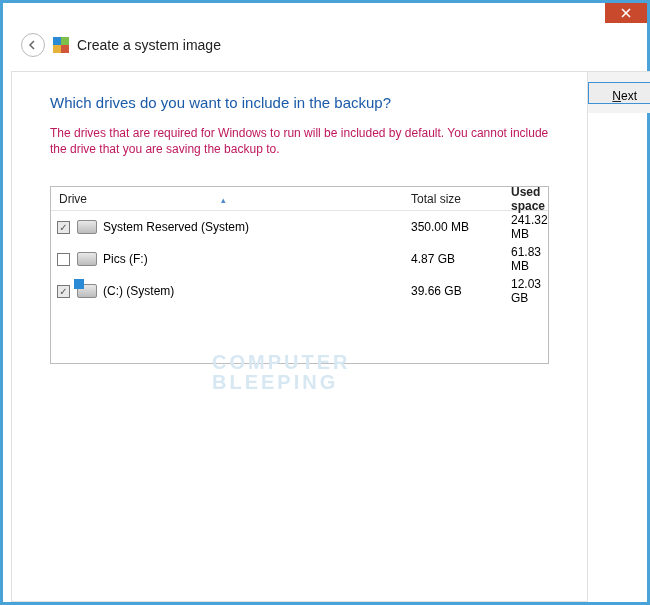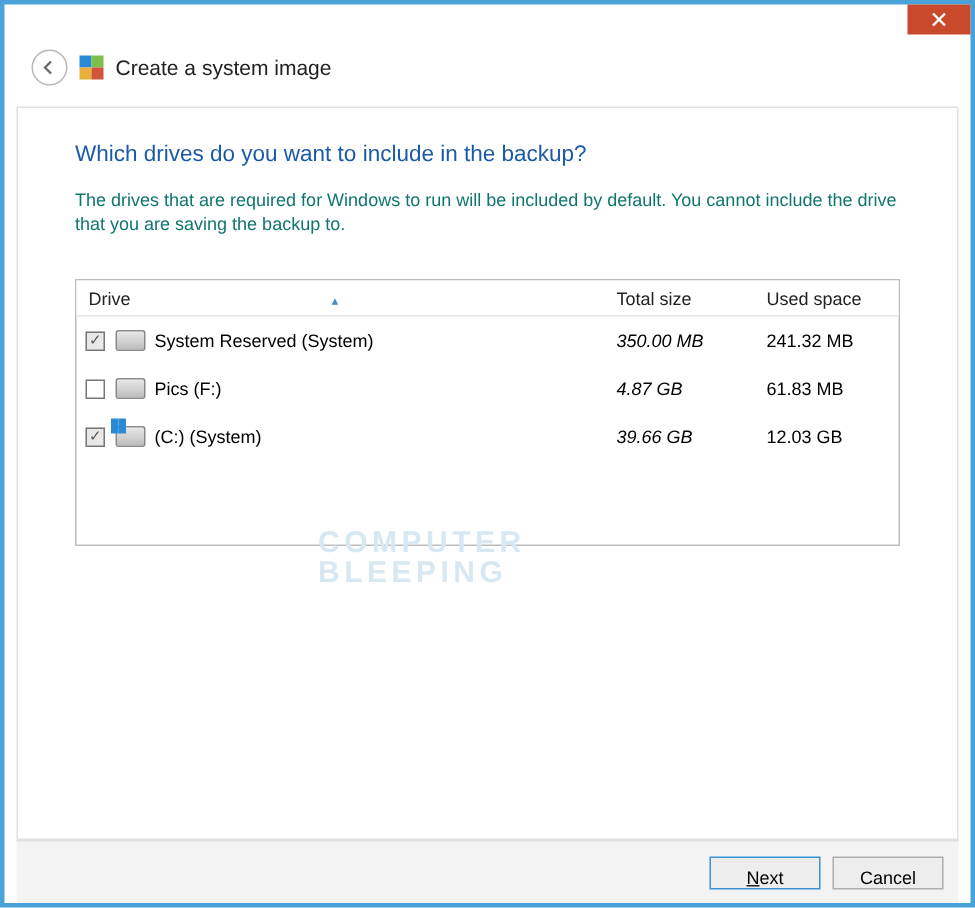--- a/index.html
+++ b/index.html
@@ -75,7 +75,7 @@
     flex: 1;
     padding: 0 8px 0 8px;
     display: flex;
-    flex-direction: column;
+    flex-direction: row;
   }
   .content-panel {
     border: 1px solid #e0e0e0;

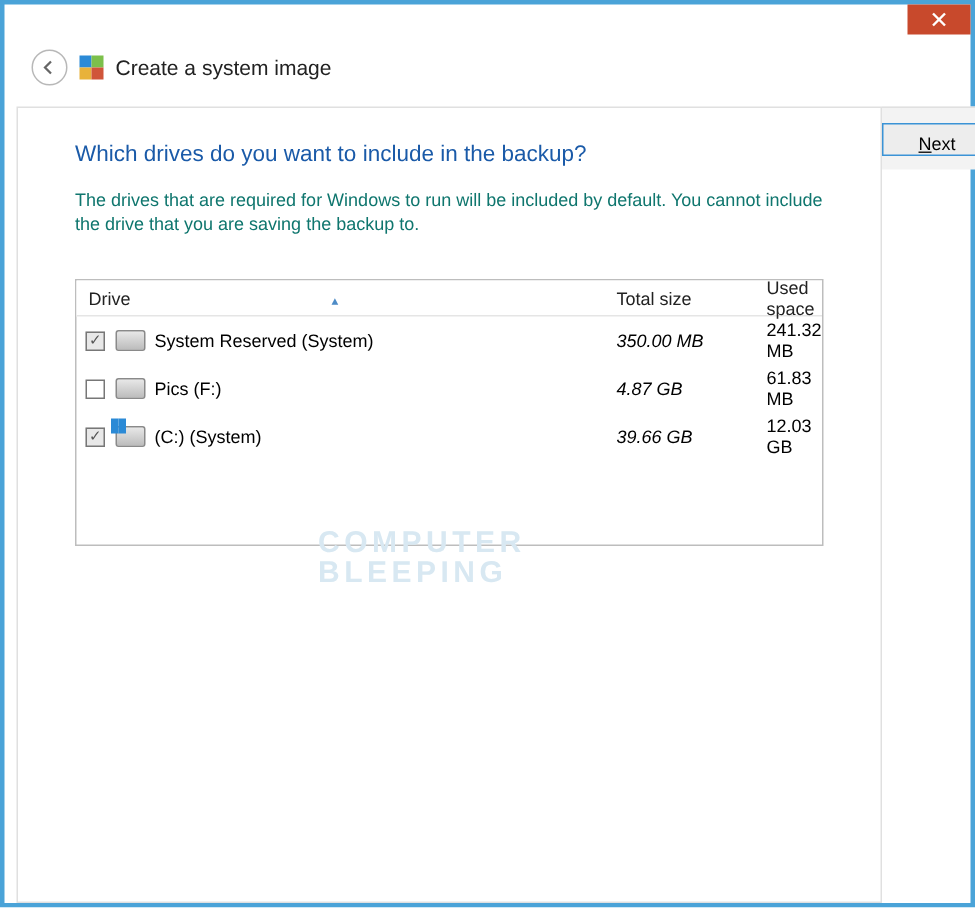--- a/index.html
+++ b/index.html
@@ -89,7 +89,7 @@
     margin-bottom: 14px;
   }
   .description {
-    color: #0f766e;
+    color: #be185d;
     font-size: 12px;
     line-height: 1.35;
     margin-bottom: 20px;

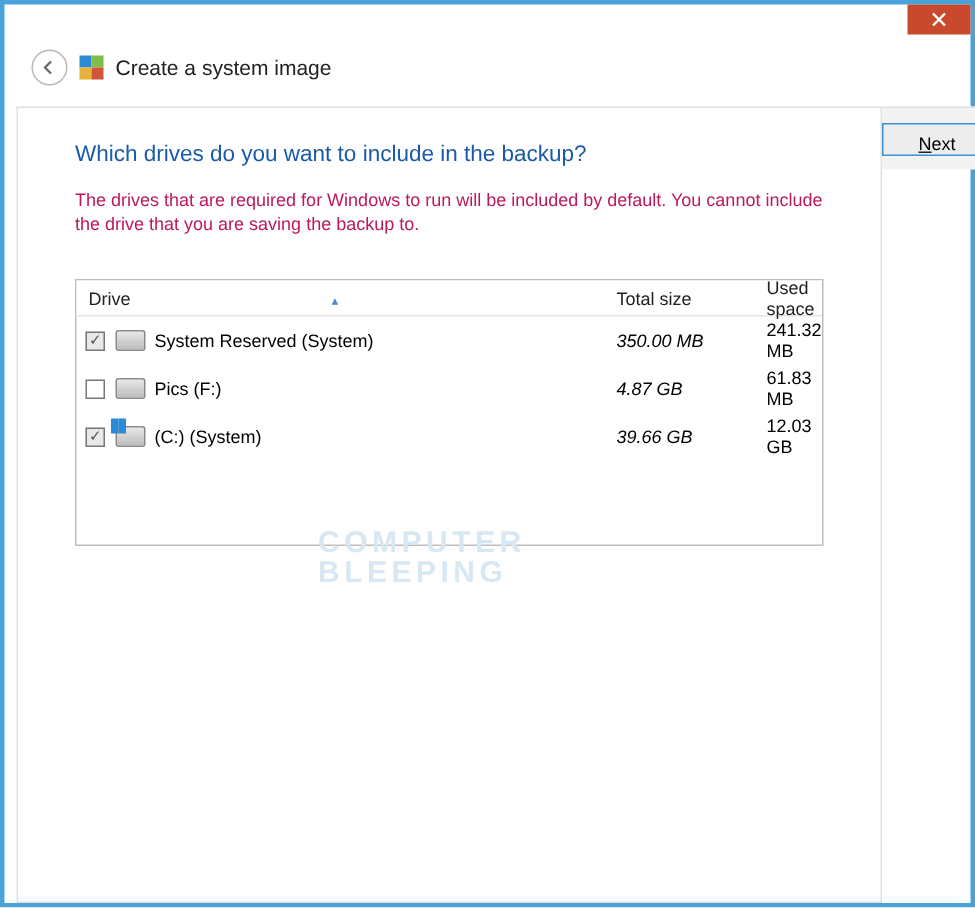--- a/index.html
+++ b/index.html
@@ -116,7 +116,7 @@
   }
   .dh-drive { width: 360px; padding-left: 8px; position: relative;}
   .dh-total { width: 100px; }
-  .dh-used  { flex: 1; }
+  .dh-used  { flex: 1; font-weight: bold; }
   .sort-caret {
     color: #4e8cc7;
     font-size: 9px;

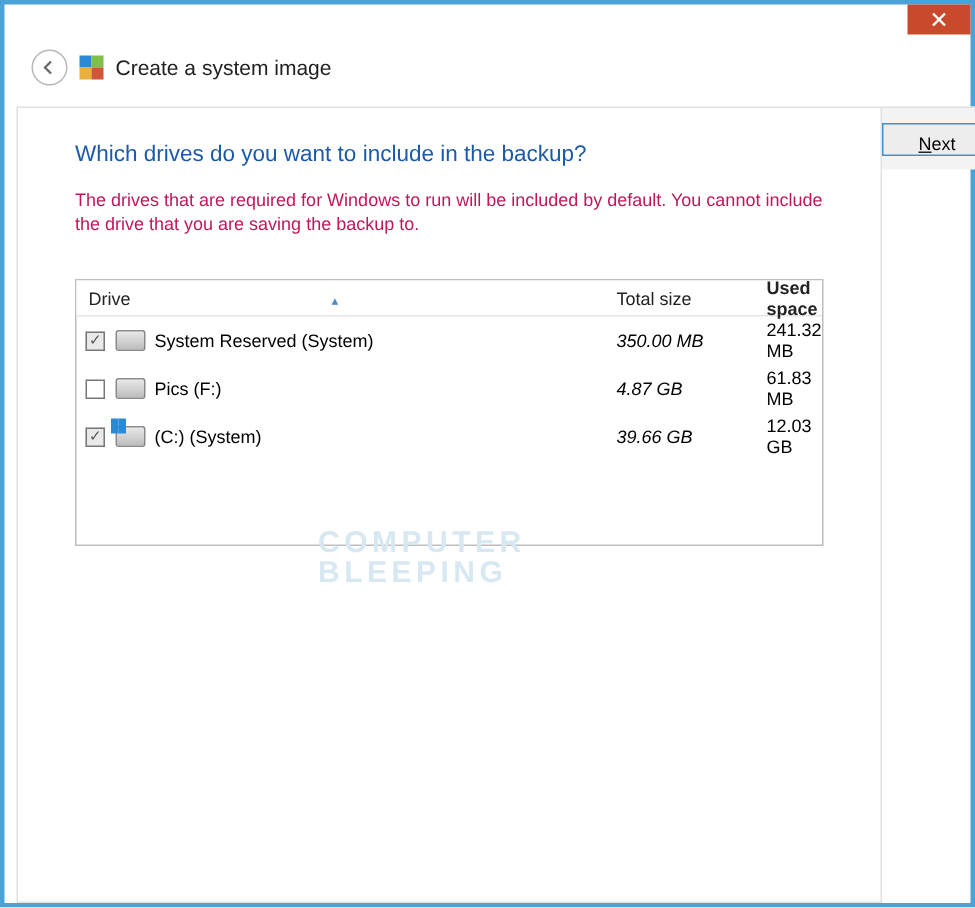--- a/index.html
+++ b/index.html
@@ -134,7 +134,7 @@
   .dr-check { width: 20px; display:flex; align-items:center; }
   .dr-icon  { width: 26px; display:flex; align-items:center; }
   .dr-name  { width: 308px; }
-  .dr-total { width: 100px; font-style: italic; }
+  .dr-total { width: 100px; }
   .dr-used  { flex: 1; }
   .chk {
     width: 13px; height: 13px;

